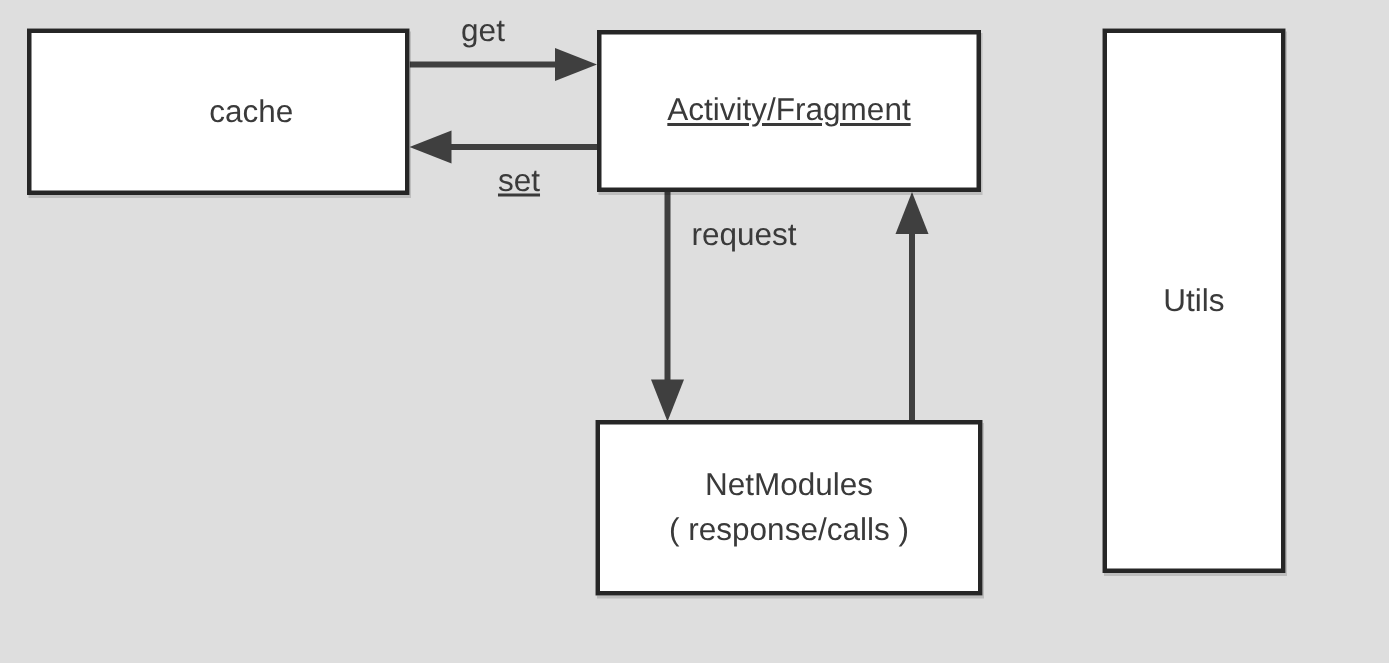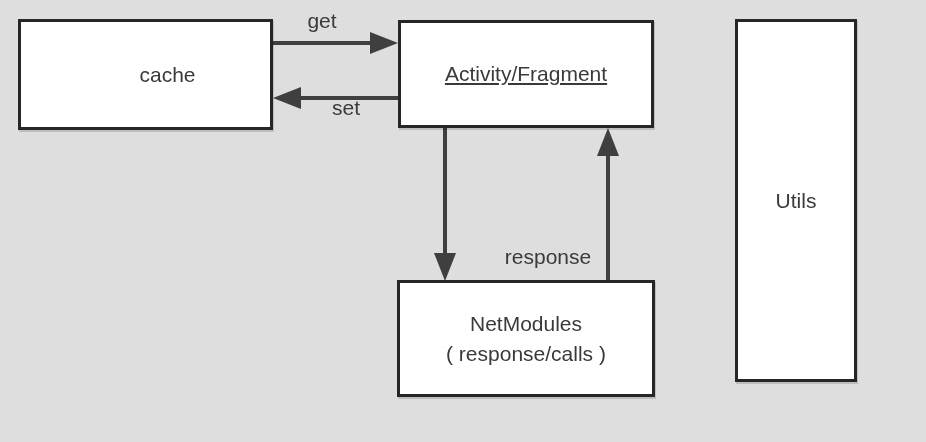--- a/index.html
+++ b/index.html
@@ -49,7 +49,7 @@
     transform: translate(-50%, -50%);
   }
   .label-get      { left: 322px; top: 21px;  }
-  .label-set      { left: 346px; top: 108px; }
+  .label-set      { left: 346px; top: 121px; text-decoration: underline; }
   .label-request  { left: 496px; top: 157px; }
   .label-response { left: 548px; top: 257px; }
 </style>

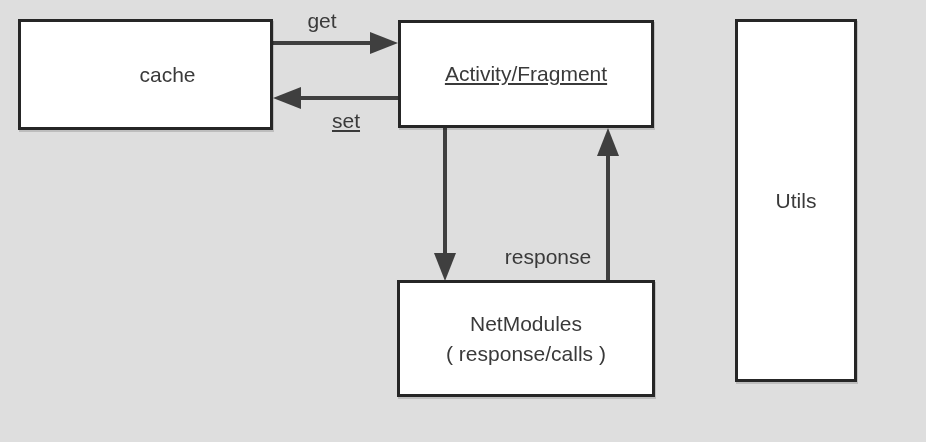--- a/index.html
+++ b/index.html
@@ -100,6 +100,7 @@
 
   <div class="edge-label label-get">get</div>
   <div class="edge-label label-set">set</div>
+  <div class="edge-label label-request">request</div>
   <div class="edge-label label-response">response</div>
 
 </div>

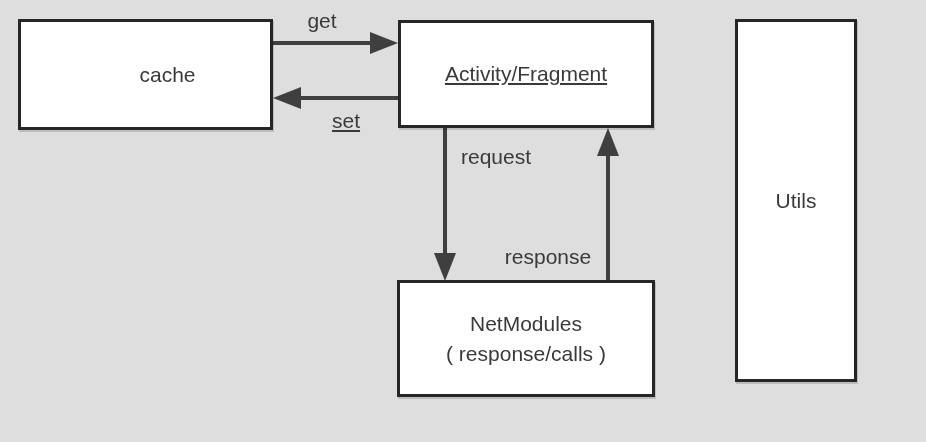--- a/index.html
+++ b/index.html
@@ -101,7 +101,6 @@
   <div class="edge-label label-get">get</div>
   <div class="edge-label label-set">set</div>
   <div class="edge-label label-request">request</div>
-  <div class="edge-label label-response">response</div>
 
 </div>
 

